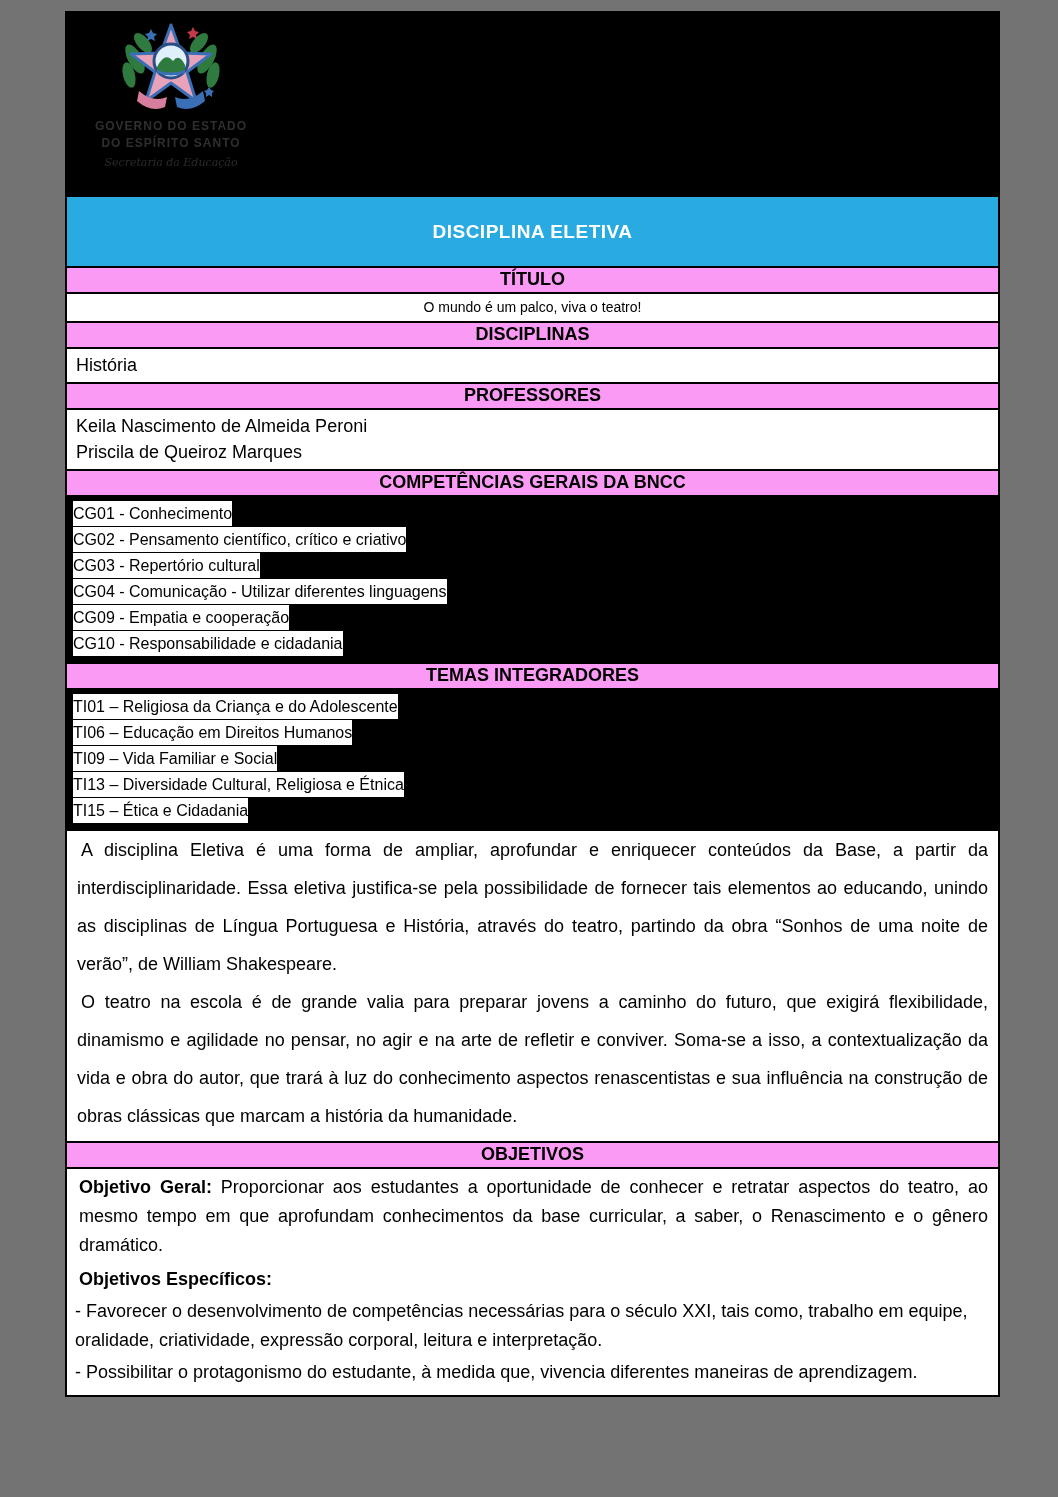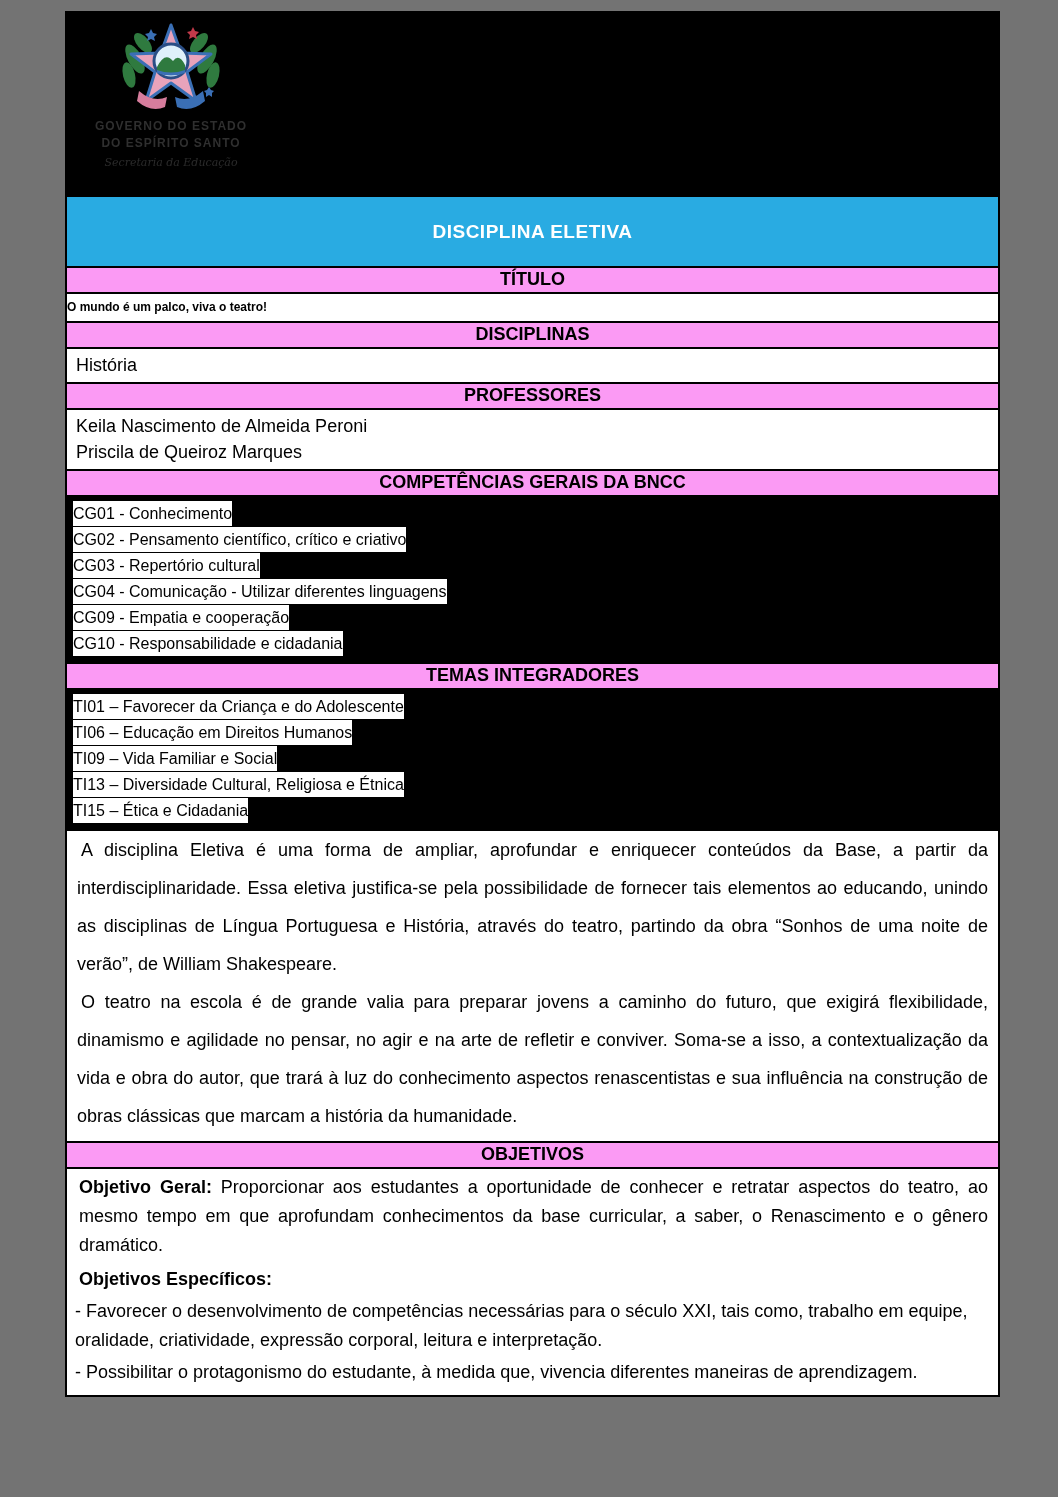--- a/index.html
+++ b/index.html
@@ -53,7 +53,7 @@
 
   .cell-white { background:#fff; }
   .title-cell {
-    text-align:left; font-weight:bold; font-size:12px;
+    text-align:center; font-weight:normal; font-size:14px;
     padding:3px 0 4px 0; line-height:20px;
   }
   .list-cell { padding:3px 8px 4px 9px; }

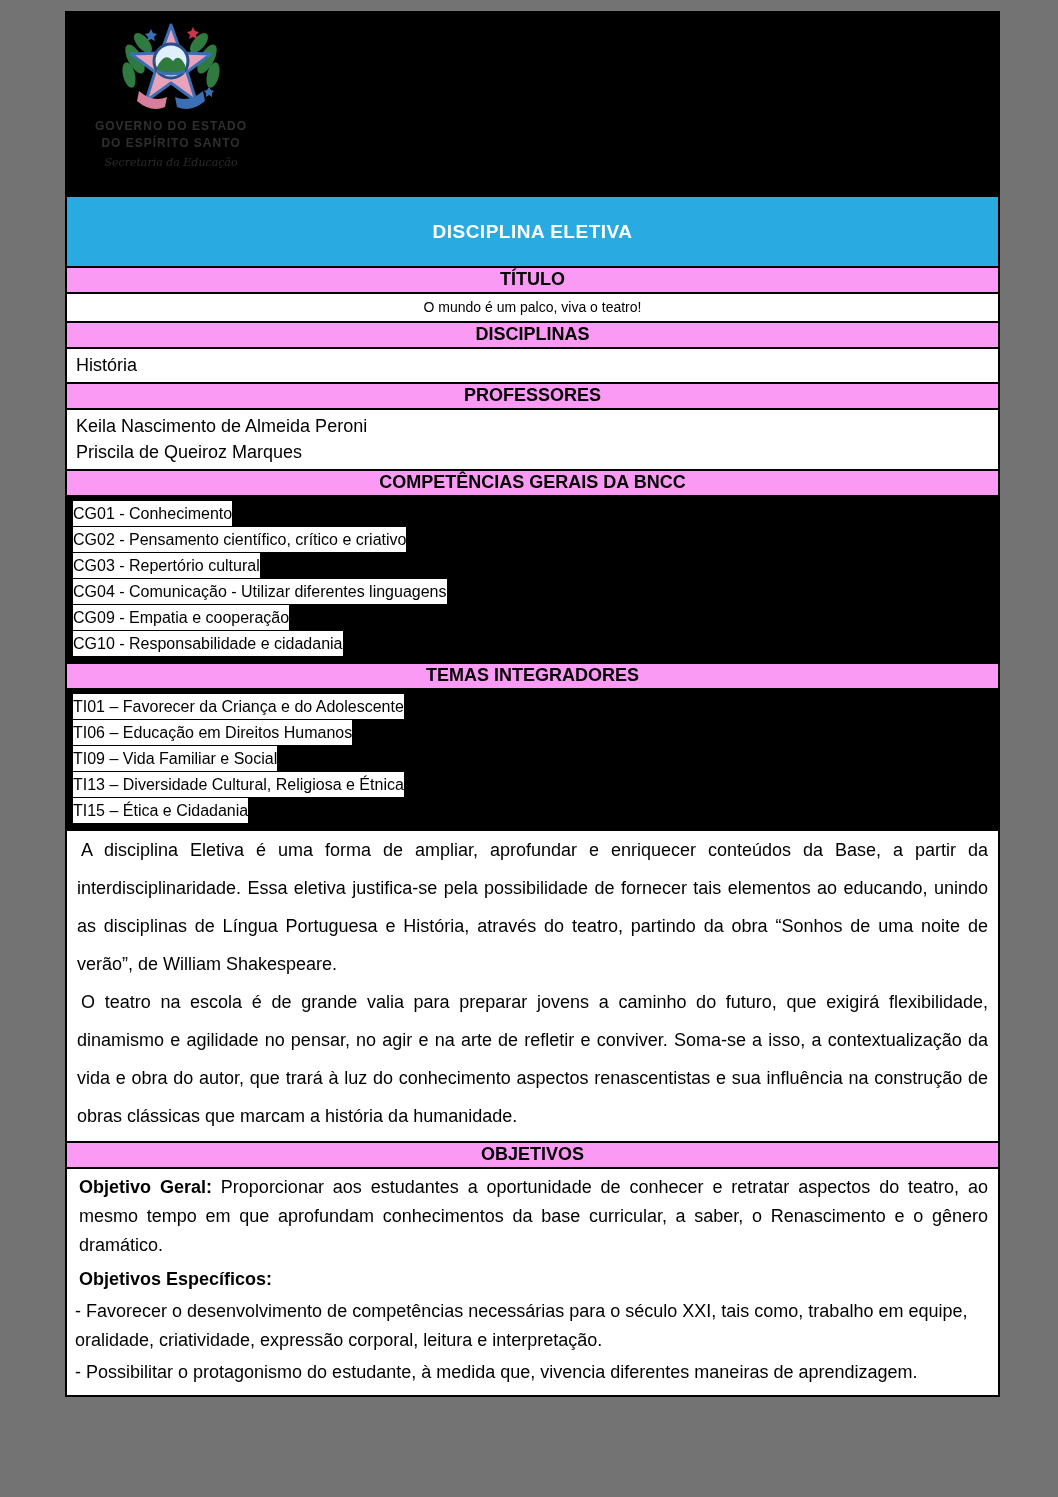--- a/index.html
+++ b/index.html
@@ -150,7 +150,7 @@
 
       <div class="row hdr">TEMAS INTEGRADORES</div>
       <div class="row black-cell">
-        <div class="hl" style="padding-right:6px">TI01 – Favorecer da Criança e do Adolescente</div>
+        <div class="hl" style="padding-right:6px">TI01 – Religiosa da Criança e do Adolescente</div>
         <div class="hl" style="padding-right:34px">TI06 – Educação em Direitos Humanos</div>
         <div class="hl" style="padding-right:0;padding-left:8px">TI09 – Vida Familiar e Social</div>
         <div class="hl" style="padding-right:5px">TI13 – Diversidade Cultural, Religiosa e Étnica</div>

